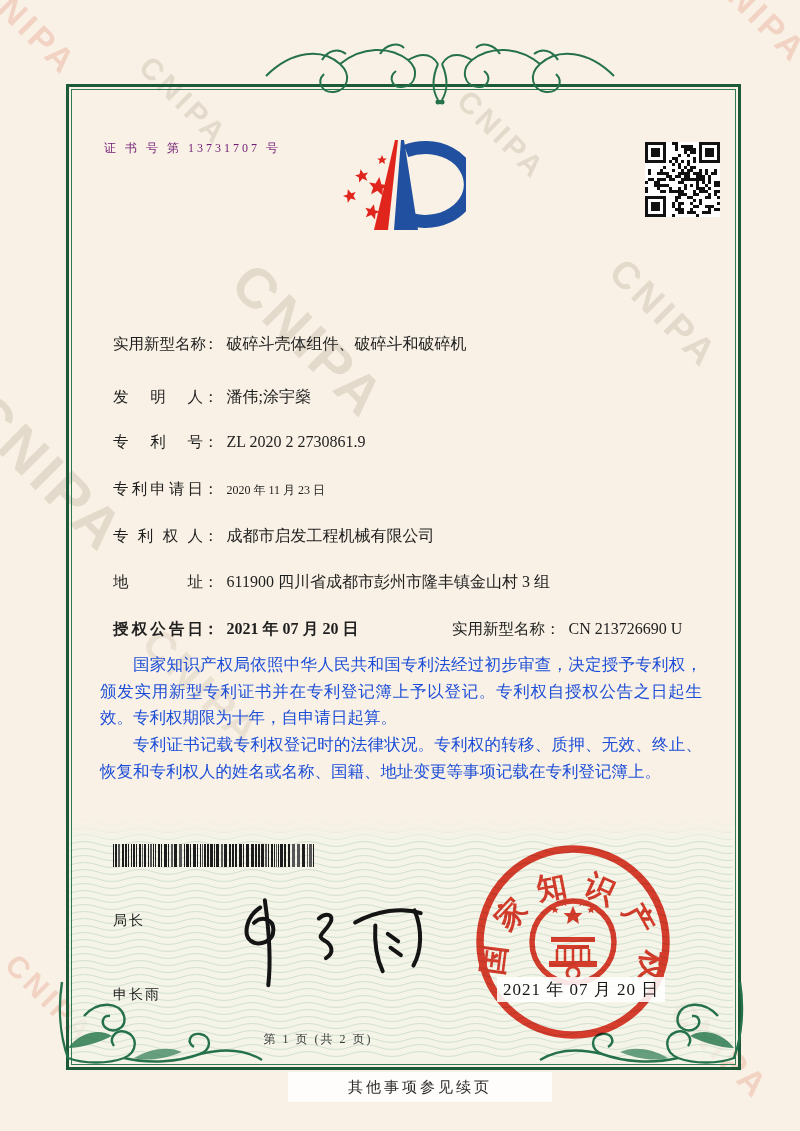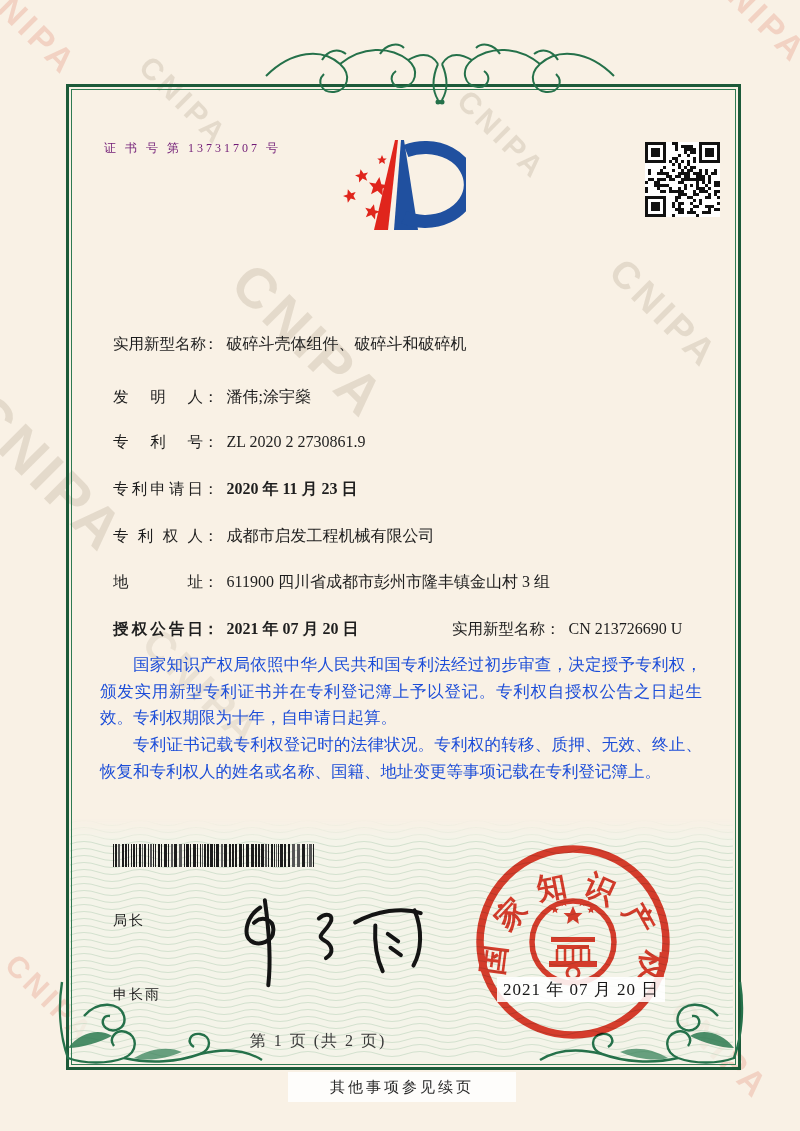--- a/index.html
+++ b/index.html
@@ -423,7 +423,7 @@
       <div class="row" style="top: 334px;"><span class="jt">实用新型名称</span><span class="colon">：</span><span style="font-size: 16px;">破碎斗壳体组件、破碎斗和破碎机</span></div>
       <div class="row" style="top: 387px;"><span class="jt">发明人</span><span class="colon">：</span><span style="font-size: 16px;">潘伟;涂宇燊</span></div>
       <div class="row" style="top: 432px;"><span class="jt">专利号</span><span class="colon">：</span><span style="font-size: 16px;">ZL 2020 2 2730861.9</span></div>
-      <div class="row" style="top: 479px;"><span class="jt">专利申请日</span><span class="colon">：</span><span style="font-size: 16px; font-weight: bold;">2020 年 11 月 23 日</span></div>
+      <div class="row" style="top: 479px;"><span class="jt">专利申请日</span><span class="colon">：</span><span style="font-size: 12px;">2020 年 11 月 23 日</span></div>
       <div class="row" style="top: 526px;"><span class="jt">专利权人</span><span class="colon">：</span><span style="font-size: 16px;">成都市启发工程机械有限公司</span></div>
       <div class="row" style="top: 572px;"><span class="jt">地址</span><span class="colon">：</span><span style="font-size: 16px;">611900  四川省成都市彭州市隆丰镇金山村 3 组</span></div>
       <div class="row" style="top: 619px; font-weight: bold;"><span class="jt">授权公告日</span><span class="colon">：</span><span style="font-size: 16px;">2021 年 07 月 20 日</span></div>

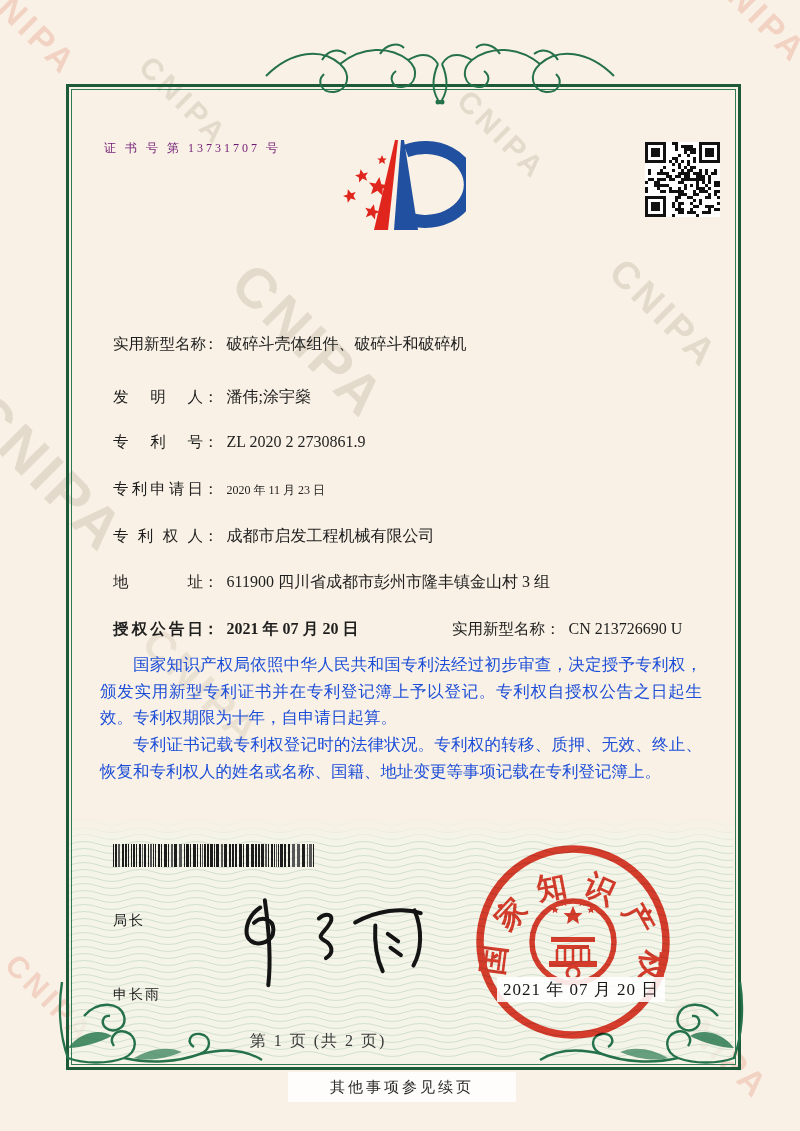--- a/index.html
+++ b/index.html
@@ -27,7 +27,7 @@
           font-family:"Liberation Sans","DejaVu Sans",sans-serif;}
   .sealdate{position:absolute;left:497px;top:977px;font-size:17px;letter-spacing:1px;color:#161616;
             background:rgba(255,255,255,0.88);padding:1px 6px;white-space:nowrap;}
-  .pageind{position:absolute;left:0;top:1031px;width:636px;text-align:center;font-size:16px;color:#3a3a3a;letter-spacing:2px;}
+  .pageind{position:absolute;left:0;top:1031px;width:636px;text-align:center;font-size:12px;color:#3a3a3a;letter-spacing:2px;}
   .notebox{position:absolute;left:288px;top:1072px;width:228px;height:30px;background:#fefdfb;
            display:flex;align-items:center;justify-content:center;font-size:15px;letter-spacing:3px;color:#2a2a2a;}
   .waves{position:absolute;left:70px;top:818px;width:663px;height:244px;

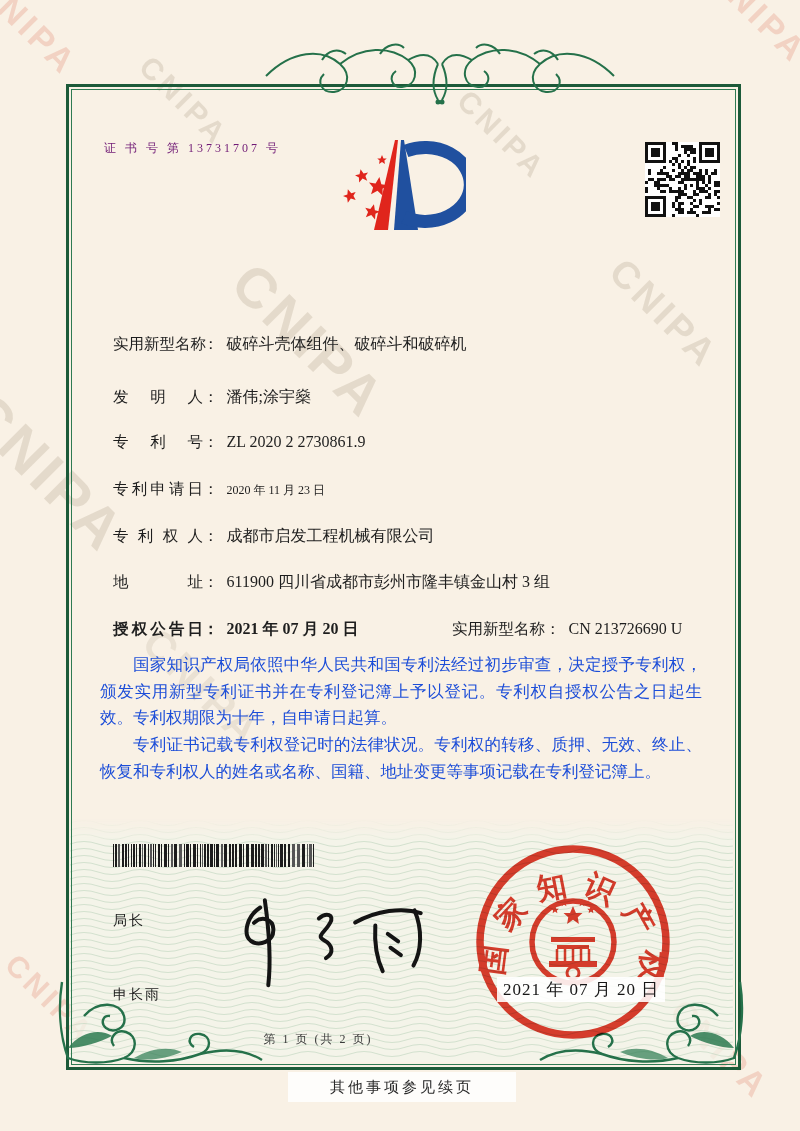--- a/index.html
+++ b/index.html
@@ -28,7 +28,7 @@
   .sealdate{position:absolute;left:497px;top:977px;font-size:17px;letter-spacing:1px;color:#161616;
             background:rgba(255,255,255,0.88);padding:1px 6px;white-space:nowrap;}
   .pageind{position:absolute;left:0;top:1031px;width:636px;text-align:center;font-size:12px;color:#3a3a3a;letter-spacing:2px;}
-  .notebox{position:absolute;left:288px;top:1072px;width:228px;height:30px;background:#fefdfb;
+  .notebox{position:absolute;left:288px;top:1072px;width:264px;height:30px;background:#fefdfb;
            display:flex;align-items:center;justify-content:center;font-size:15px;letter-spacing:3px;color:#2a2a2a;}
   .waves{position:absolute;left:70px;top:818px;width:663px;height:244px;
          -webkit-mask-image:linear-gradient(to bottom,transparent 0,black 22px);

